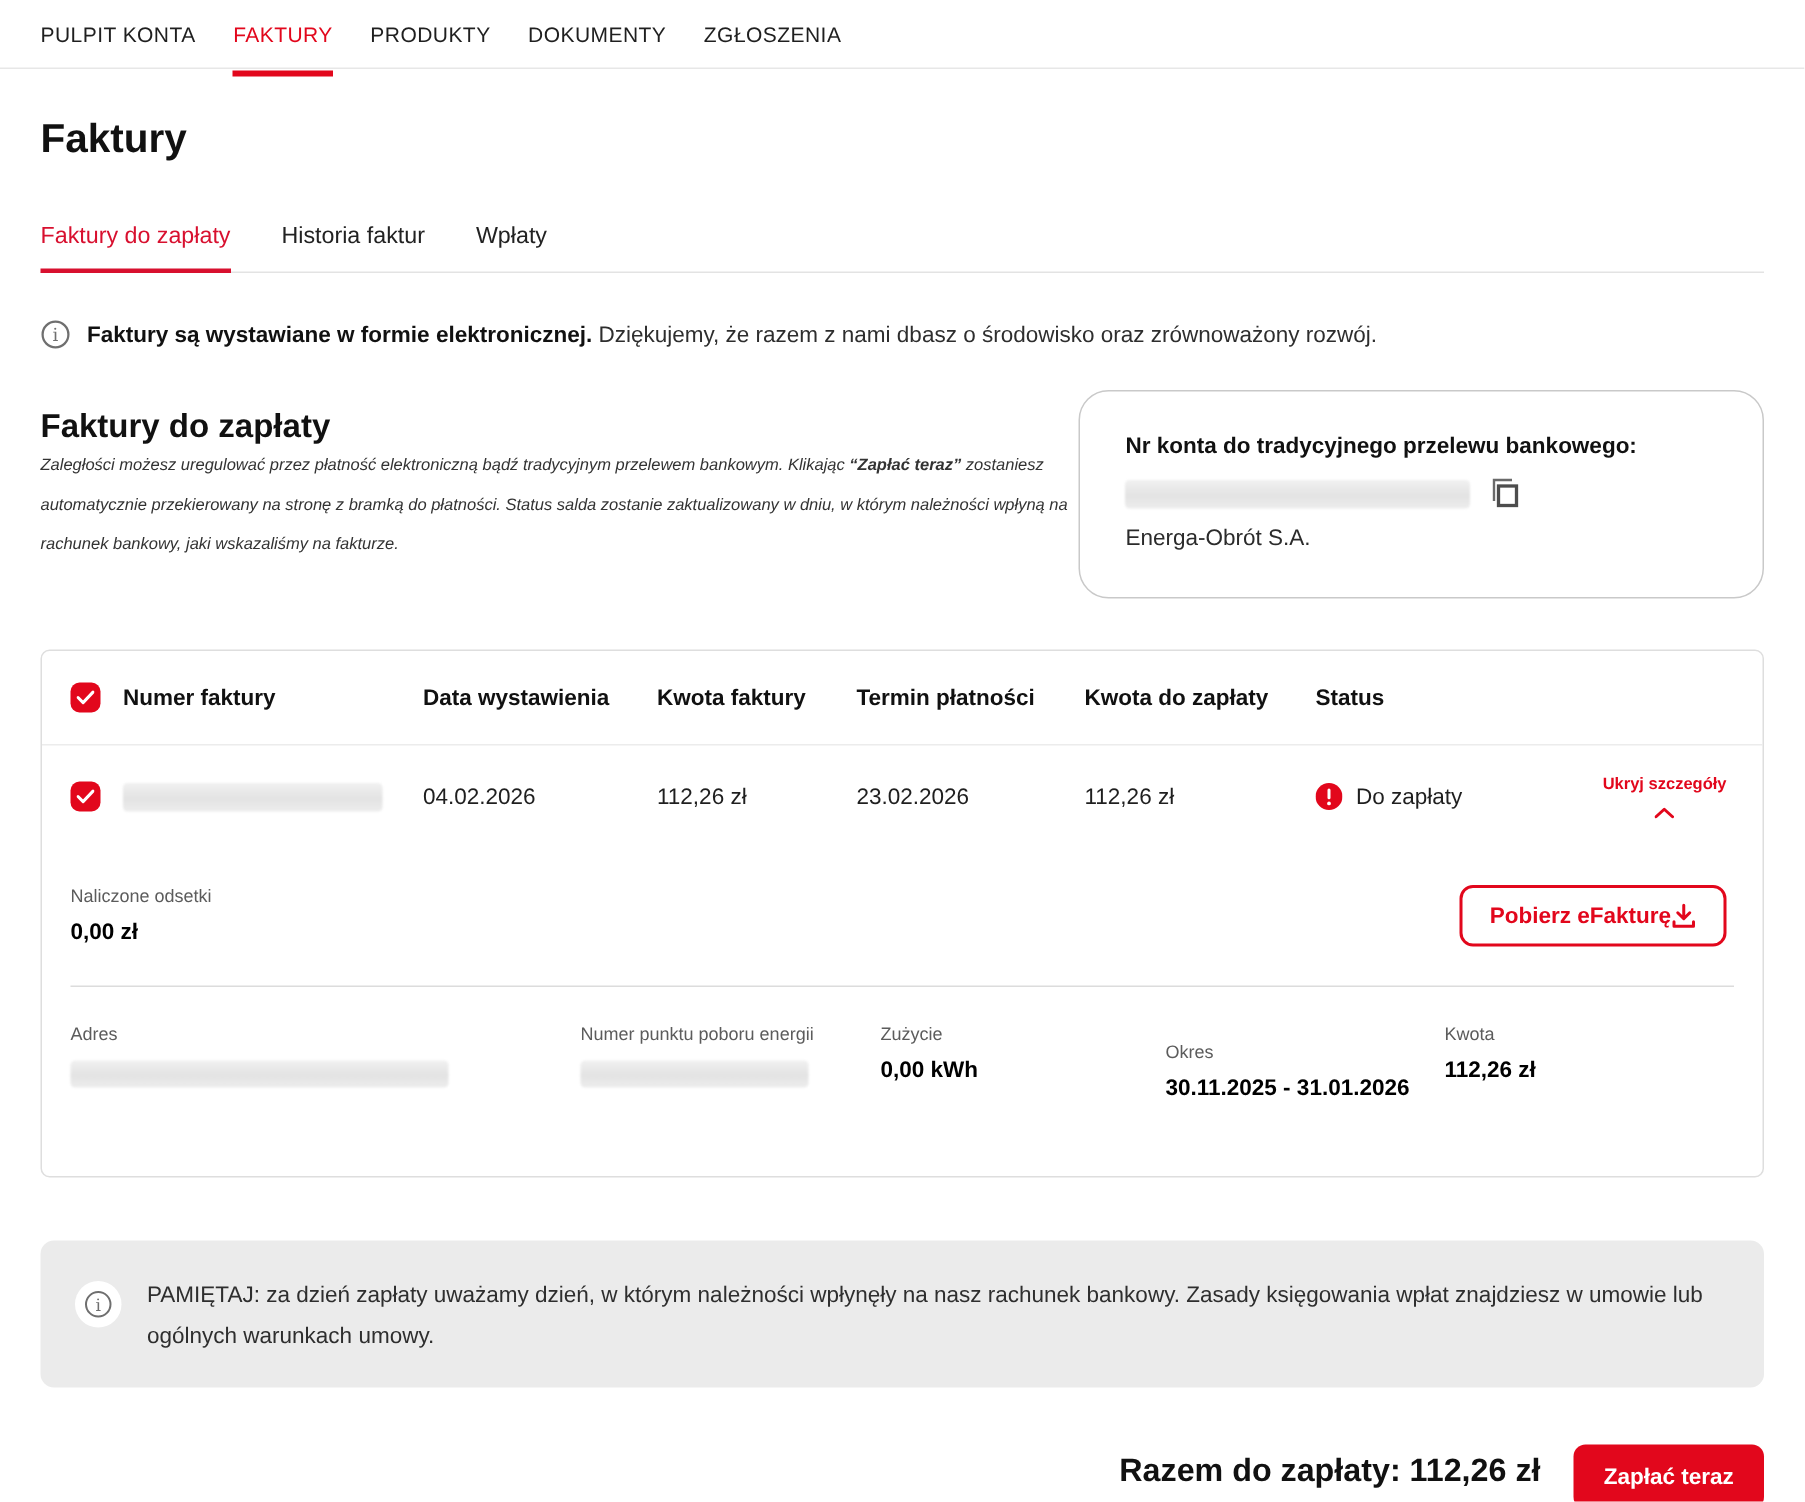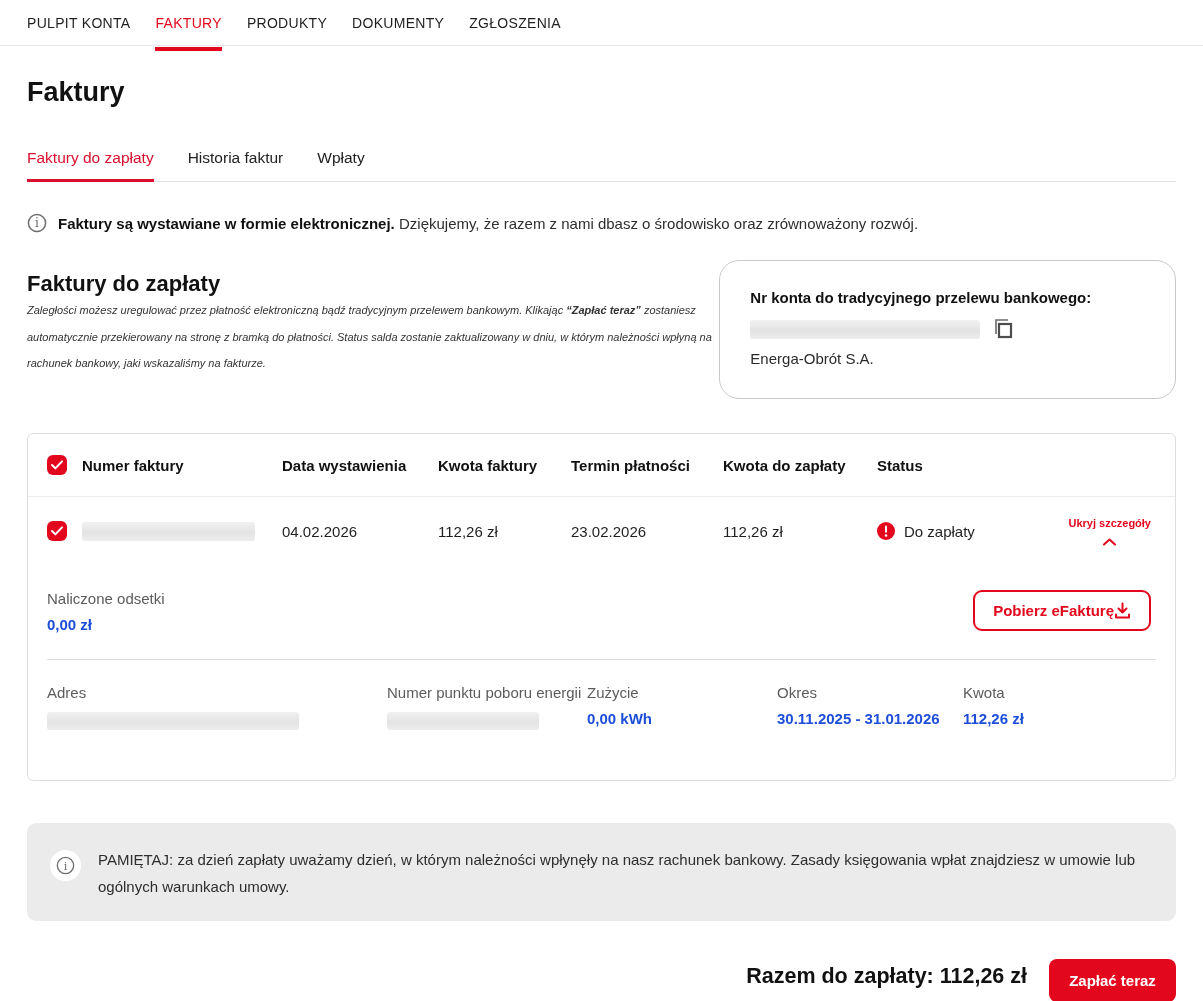--- a/index.html
+++ b/index.html
@@ -86,7 +86,7 @@
     display:flex; align-items:flex-start; padding: 25px 24px 26px 19px;
   }
   .dcol { display:flex; flex-direction:column; gap: 9px; }
-  .dlabel { font-size: 15px; color:#5c5c5c; }
+  .dlabel { font-size: 12px; color:#5c5c5c; }
   .dvalue { font-size: 15px; font-weight: 700; color:#1d4ed8; }
   .w-interest { width: 155px; }
   .download-btn {

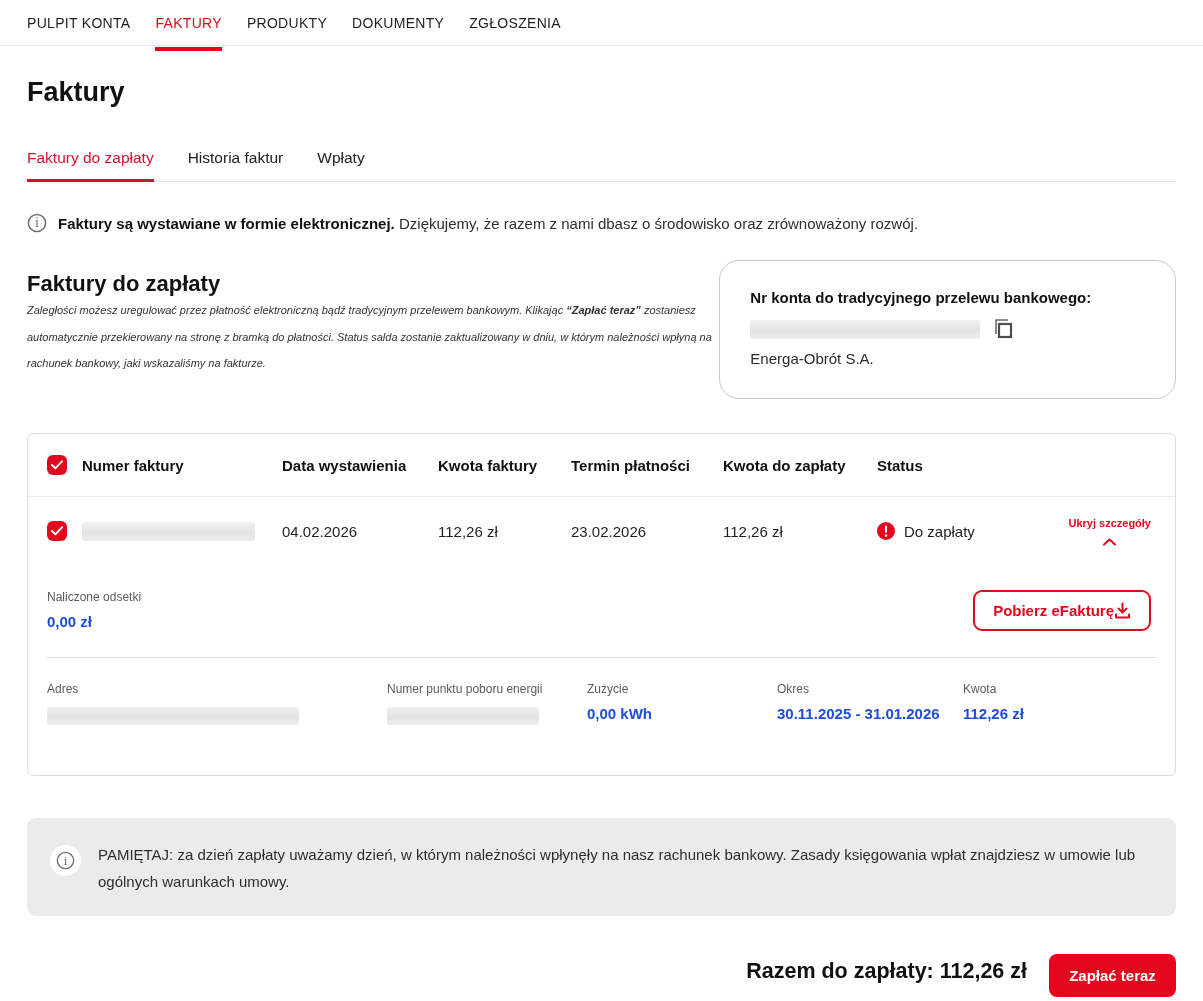--- a/index.html
+++ b/index.html
@@ -87,7 +87,7 @@
   }
   .dcol { display:flex; flex-direction:column; gap: 9px; }
   .dlabel { font-size: 12px; color:#5c5c5c; }
-  .dvalue { font-size: 15px; font-weight: 700; color:#1d4ed8; }
+  .dvalue { font-size: 15px; font-weight: 700; color:#000000; }
   .w-interest { width: 155px; }
   .download-btn {
     margin-left:auto; display:flex; align-items:center; 

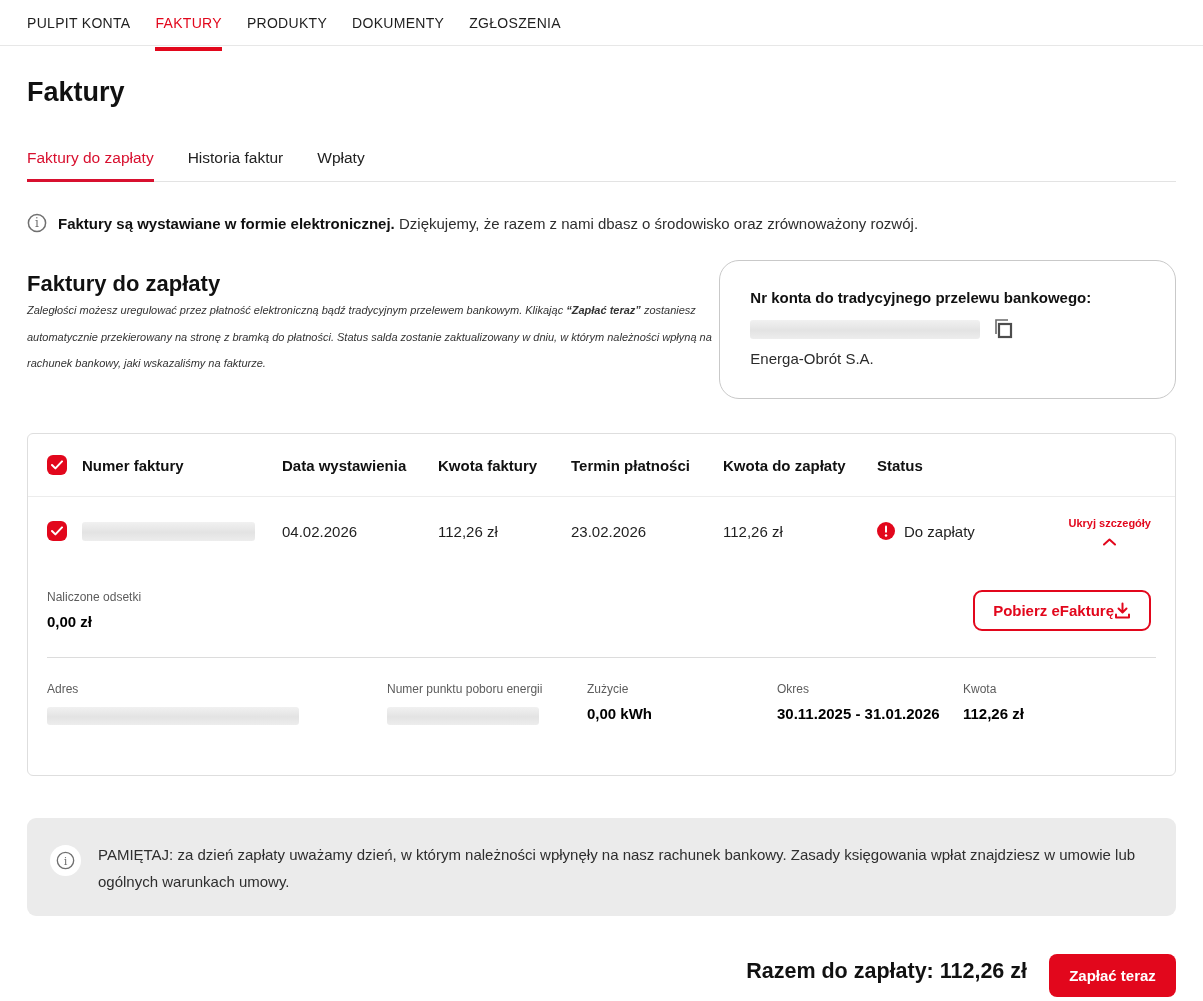--- a/index.html
+++ b/index.html
@@ -99,7 +99,7 @@
   .details-2 {
     display:flex; align-items:flex-start; padding: 24px 24px 50px 19px;
   }
-  .w-ppe { width: 200px; } .w-adr { width: 340px; } .w-usage { width: 190px; } .w-period { width: 186px; }
+  .w-ppe { width: 200px; } .w-adr { width: 340px; } .w-usage { width: 190px; } .w-period { width: 186px; margin-top: 12px; }
   .bar-ppe { width: 152px; height: 18px; margin-top: 2px; }
   .bar-adr { width: 252px; height: 18px; margin-top: 2px; }
   

